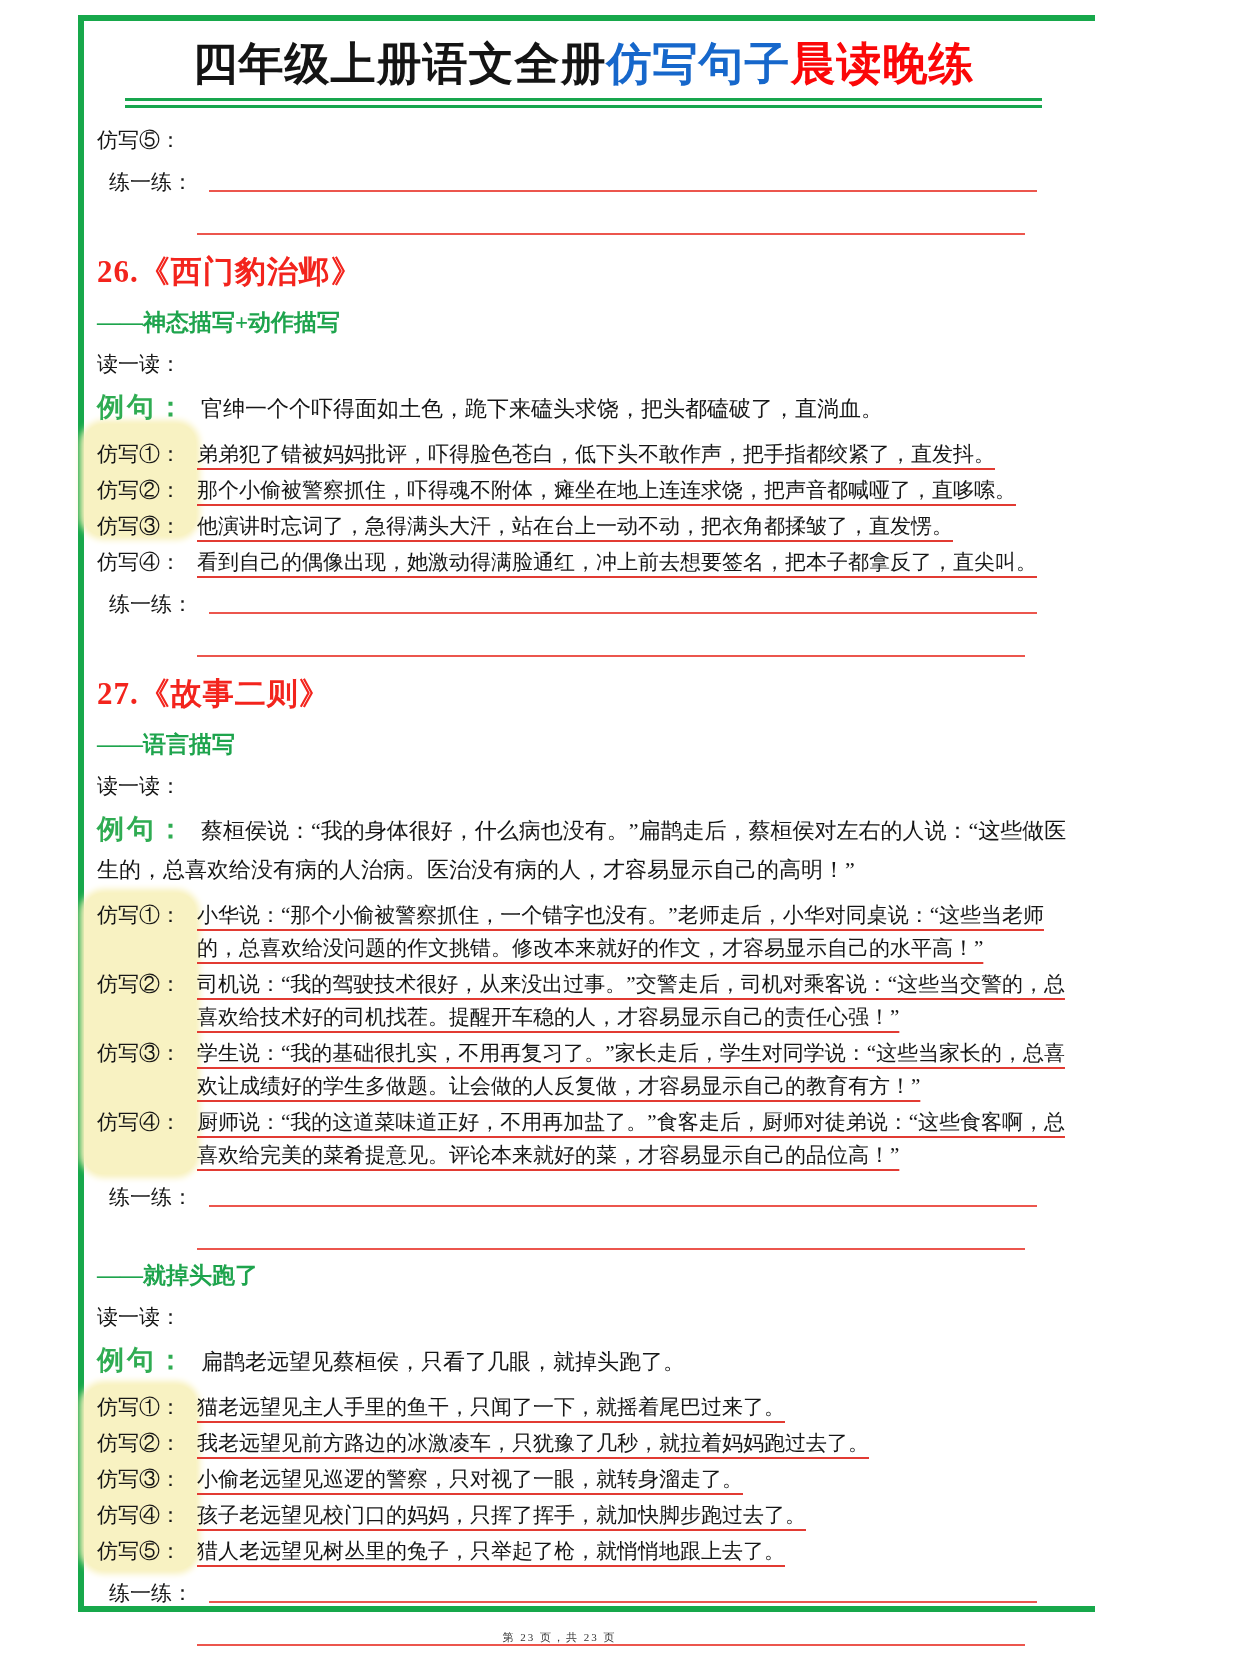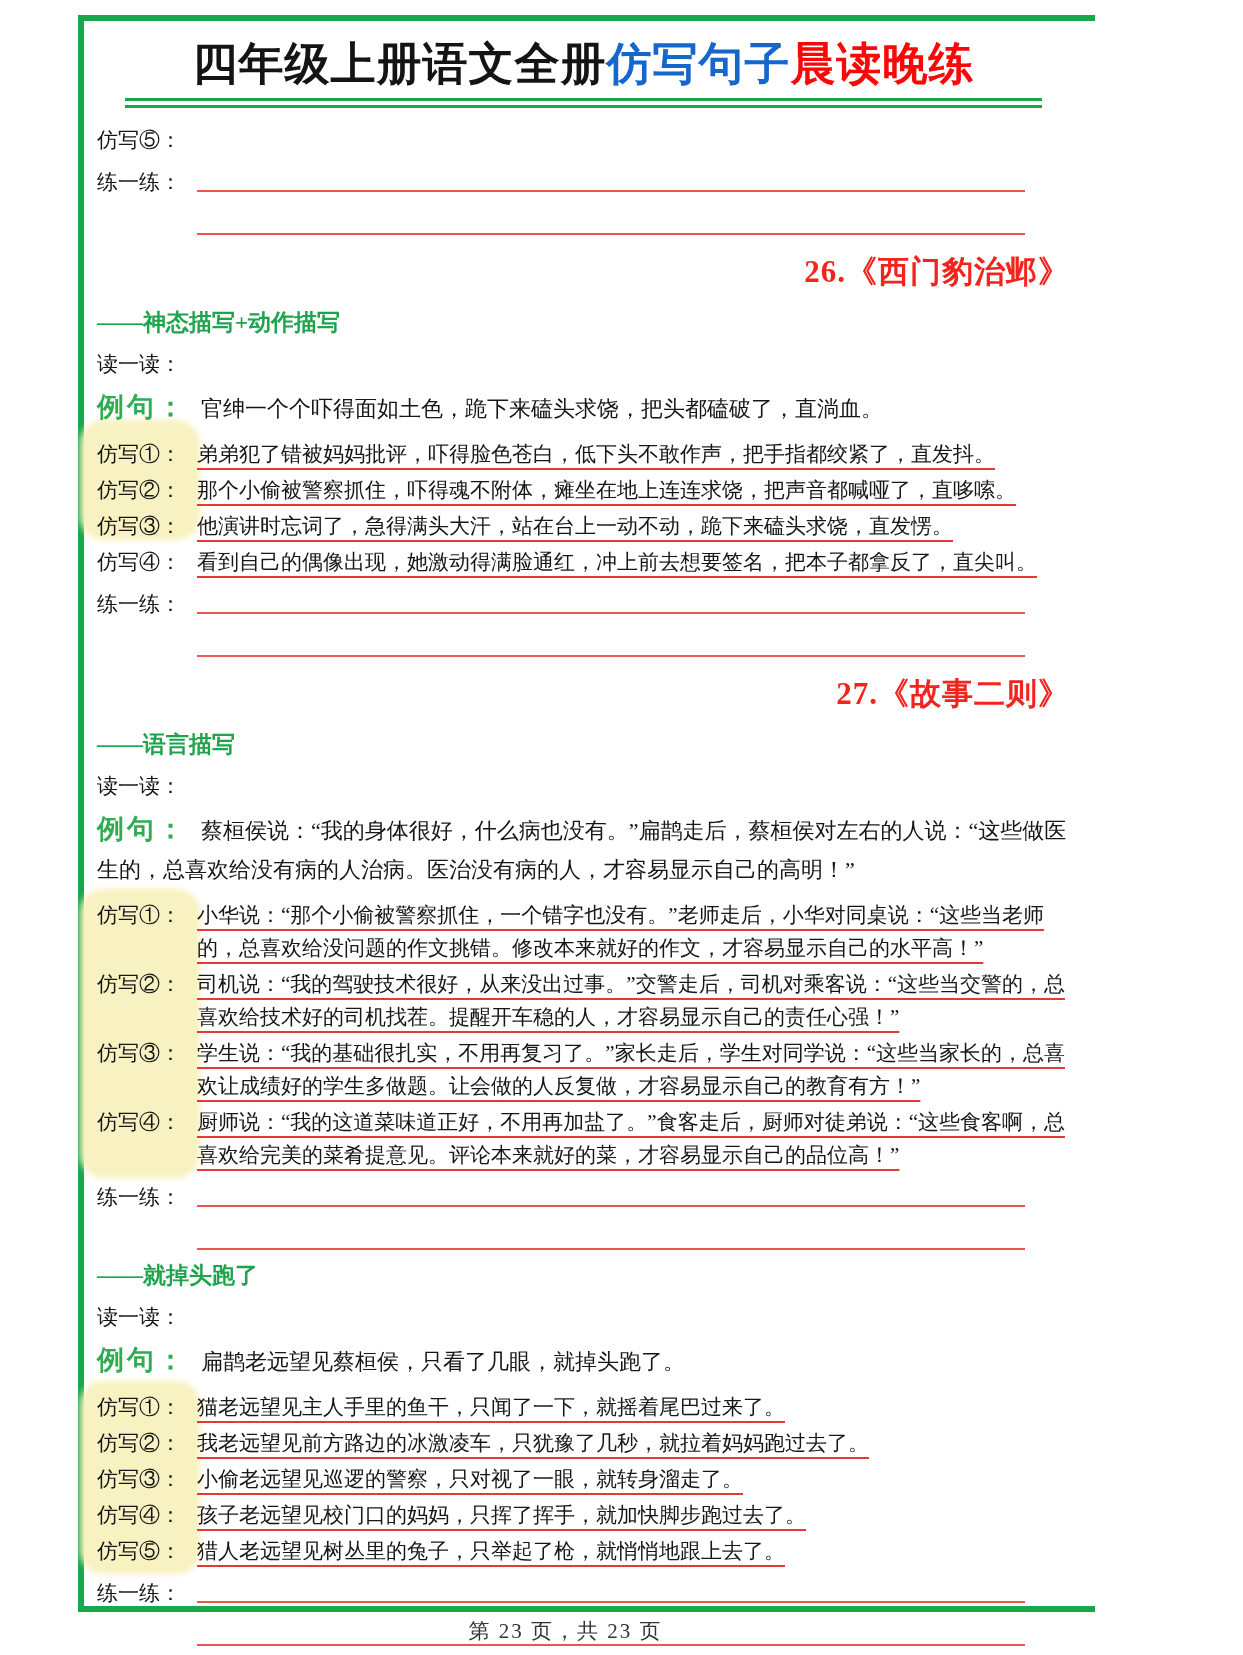--- a/index.html
+++ b/index.html
@@ -27,7 +27,7 @@
      text-decoration-thickness:2px;text-underline-offset:7px;}
 
   
-  .practice{margin-top:9px;}
+  .practice{margin-top:9px;margin-left:12px;}
   .blank{display:block;width:828px;height:24px;border-bottom:2px solid #ec564d;}
   .blank2{margin:10px 0 6px 100px;position:relative;z-index:1;}
 

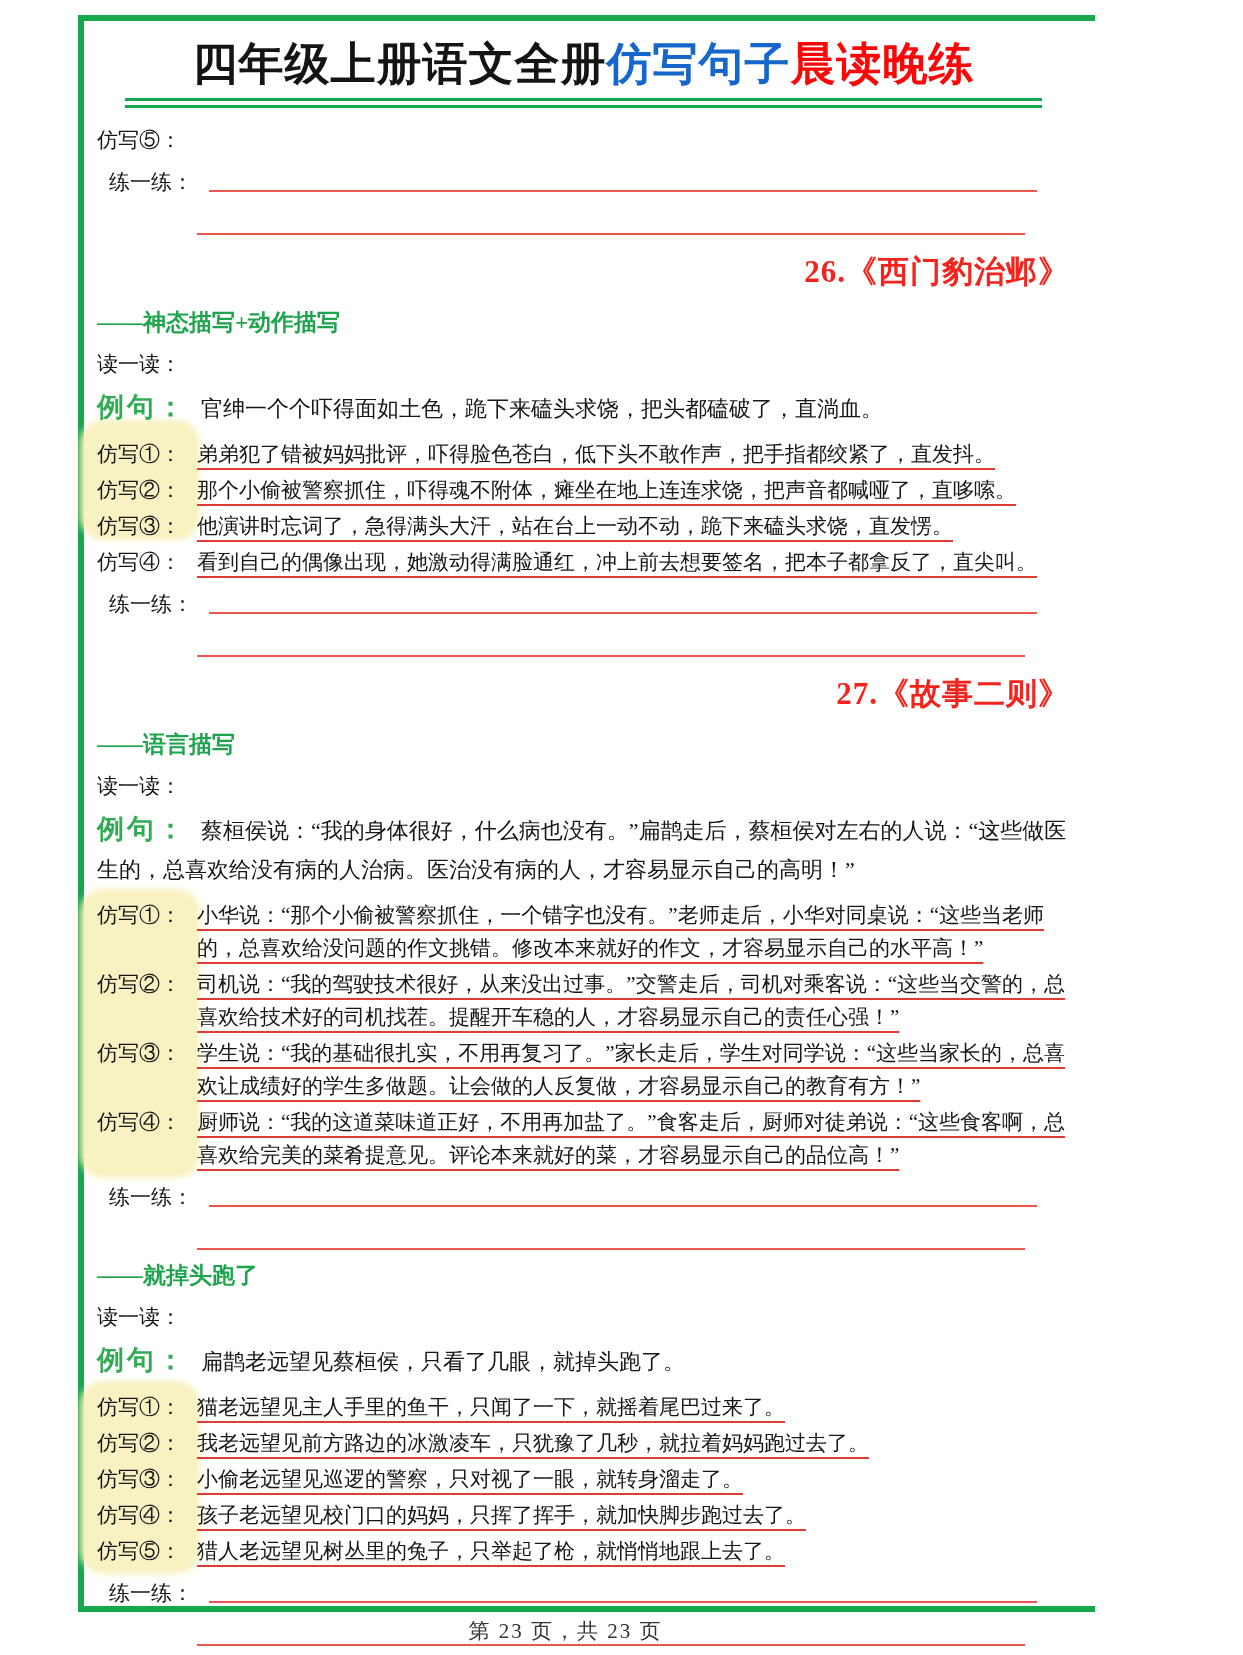--- a/index.html
+++ b/index.html
@@ -32,7 +32,7 @@
   .blank2{margin:10px 0 6px 100px;position:relative;z-index:1;}
 
   
-  .sec-title{text-align:right;color:#f3241d;font-size:31px;font-weight:bold;
+  .sec-title{text-align:left;color:#f3241d;font-size:31px;font-weight:bold;
              margin:16px 0 14px 0;letter-spacing:1px;}
   .subheading{color:#1ea44d;font-size:23px;font-weight:bold;margin:10px 0 12px 0;}
   .read{font-size:21px;margin:2px 0 10px 0;}

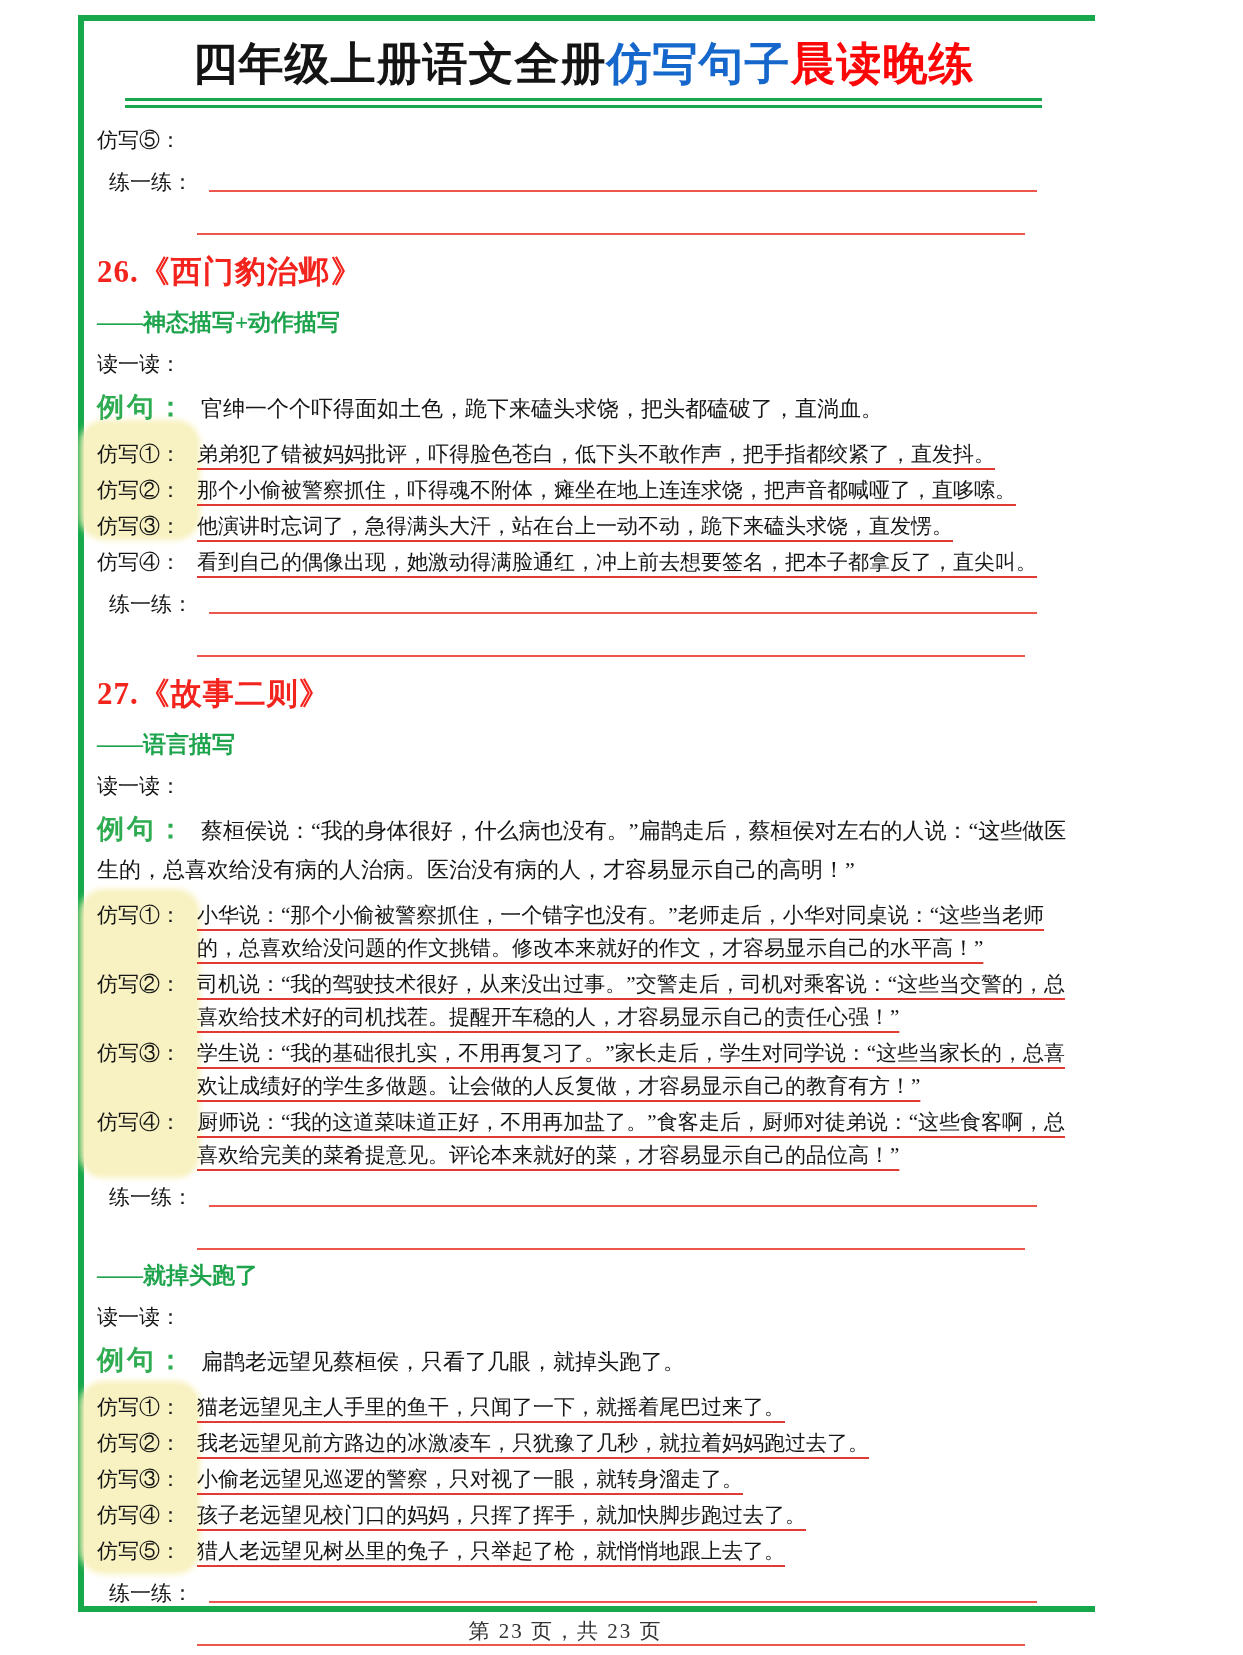--- a/index.html
+++ b/index.html
@@ -93,7 +93,7 @@
       </div>
       <div class="row">
         <span class="lbl">仿写③：</span>
-        <span class="txt u">他演讲时忘词了，急得满头大汗，站在台上一动不动，跪下来磕头求饶，直发愣。</span>
+        <span class="txt u">他演讲时忘词了，急得满头大汗，站在台上一动不动，把衣角都揉皱了，直发愣。</span>
       </div>
       <div class="row">
         <span class="lbl">仿写④：</span>

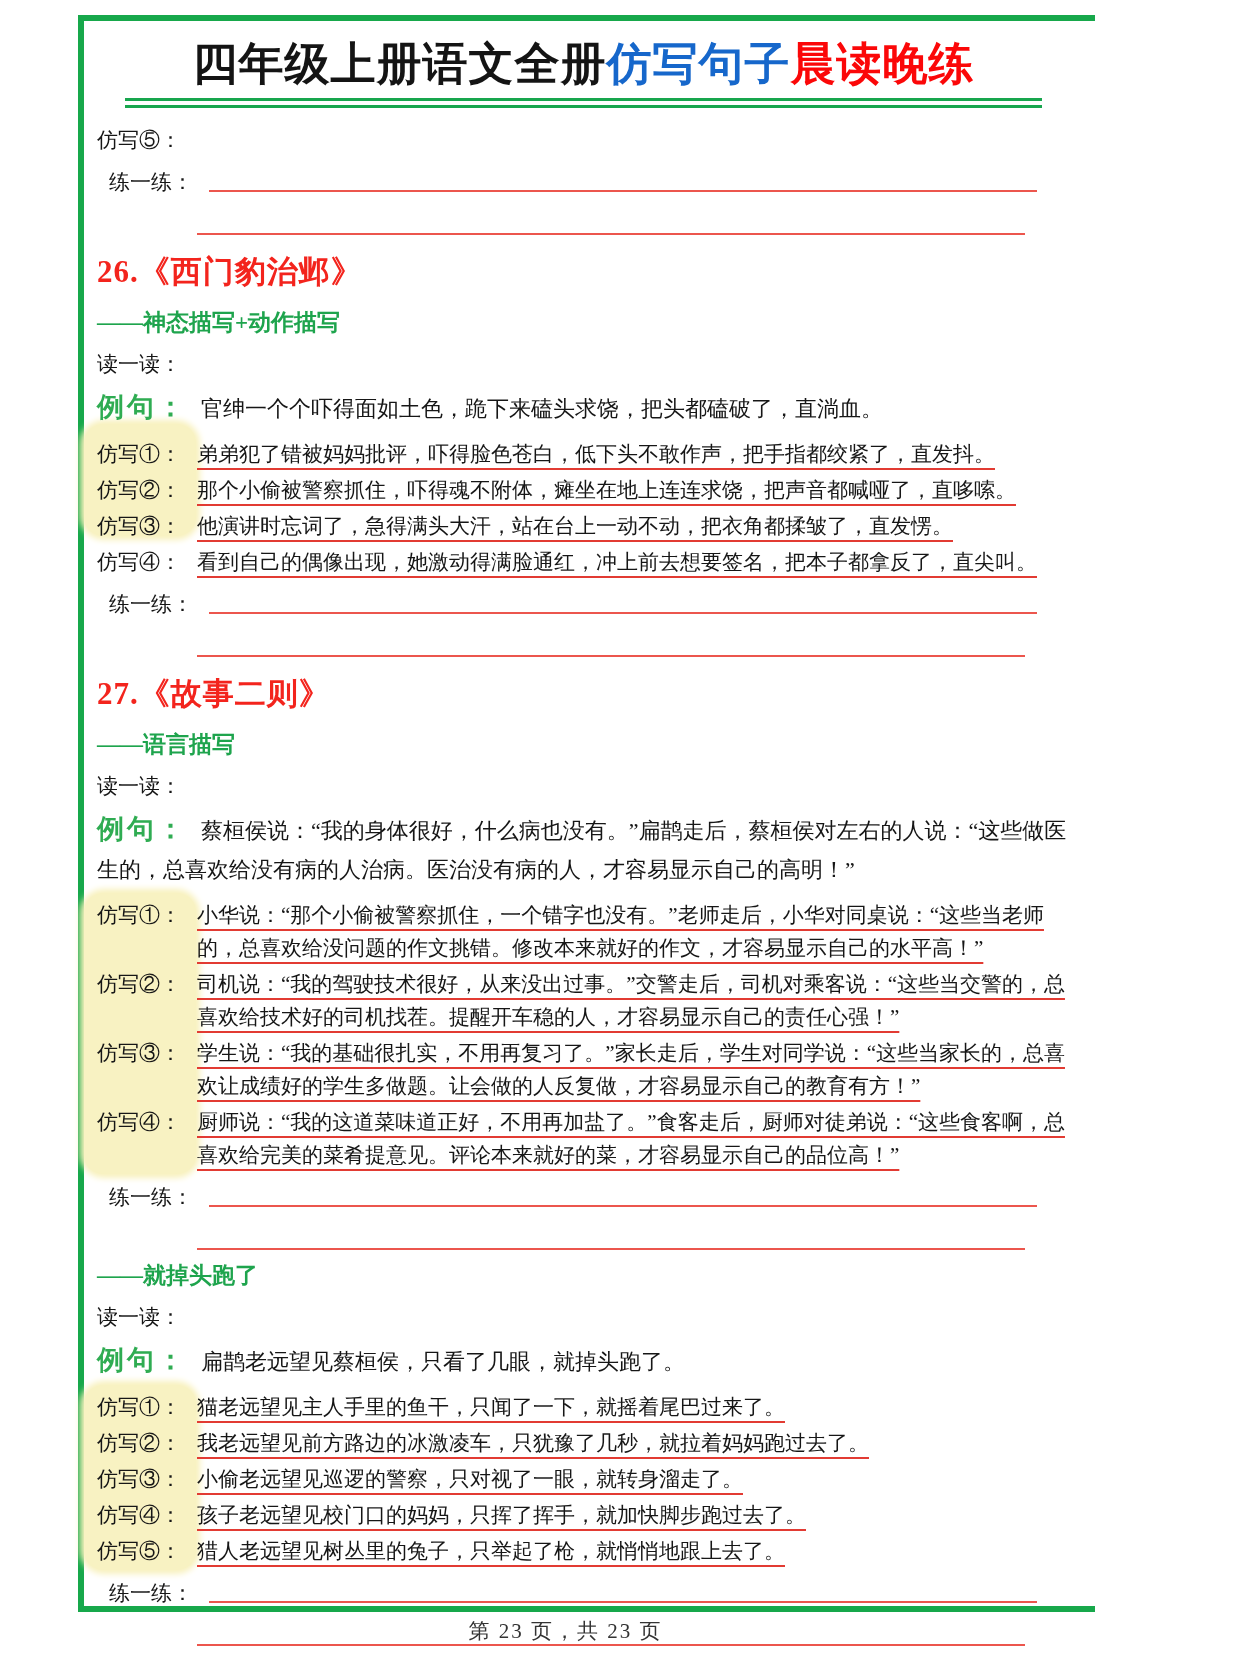--- a/index.html
+++ b/index.html
@@ -48,8 +48,8 @@
   .hlband.s26{top:-14px;height:112px;}
   .hlband.full{top:-6px;bottom:-2px;}
 
-  .footer{position:absolute;left:18px;bottom:10px;width:100%;text-align:center;
-          font-size:21px;color:#333;letter-spacing:2px;}
+  .footer{position:absolute;left:12px;bottom:10px;width:100%;text-align:center;
+          font-size:11px;color:#333;letter-spacing:2px;}
 </style>
 </head>
 <body>

